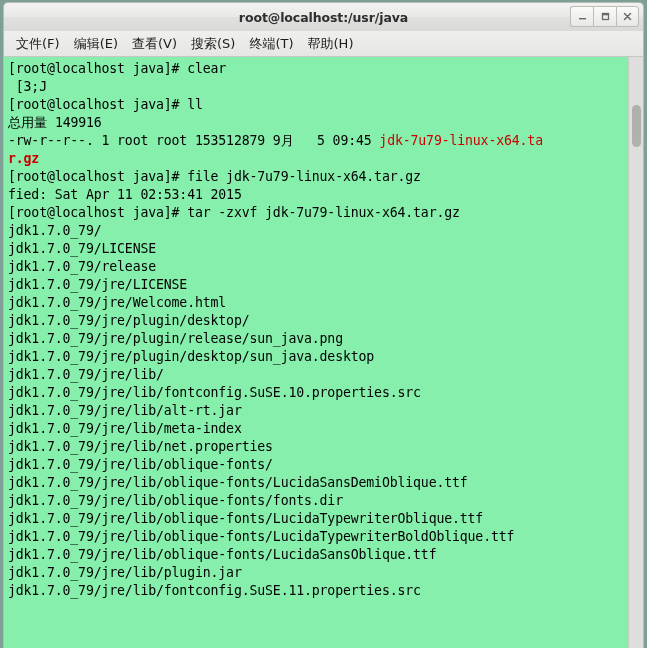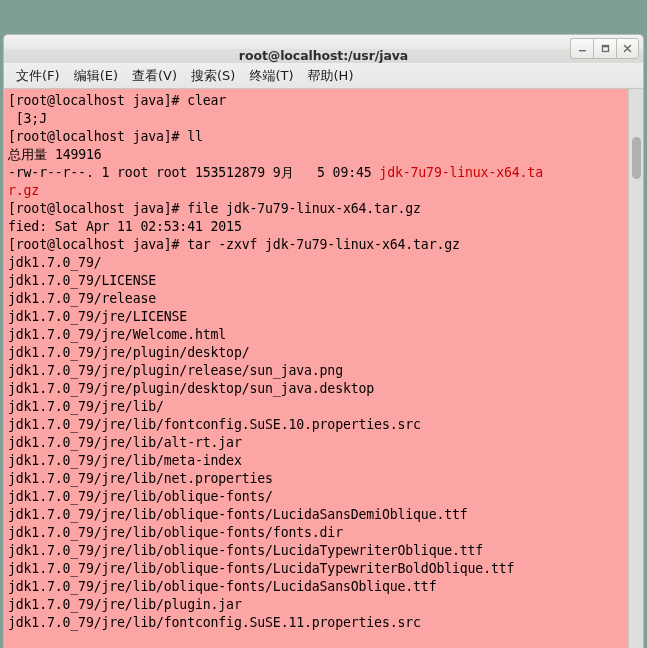--- a/index.html
+++ b/index.html
@@ -33,9 +33,8 @@
     border: 1px solid #b9b9b6;
     border-bottom: none;
     display: flex;
-    align-items: flex-end;
+    align-items: center;
     justify-content: center;
-    margin-top: 32px;
   }
 
   #window-title {

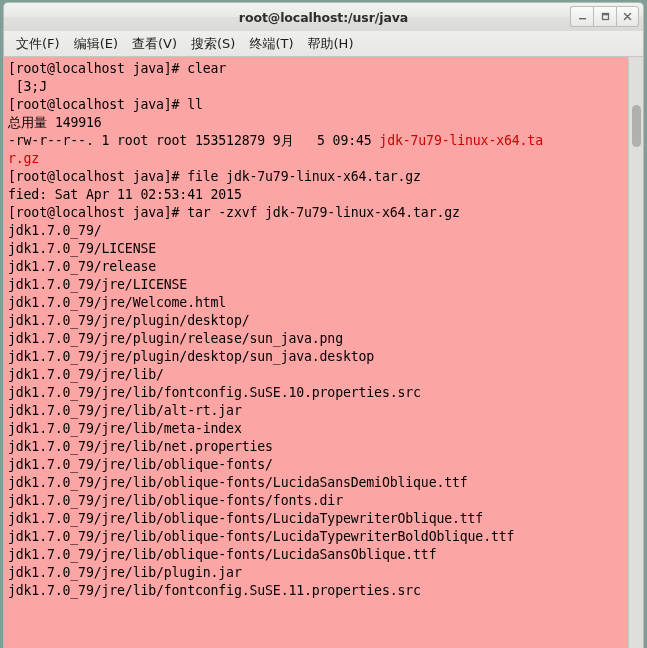--- a/index.html
+++ b/index.html
@@ -110,7 +110,7 @@
 
   #terminal {
     flex: 1 1 auto;
-    background: #fca5a5;
+    background: #86efac;
     overflow: hidden;
     padding: 3px 12px 0 4px;
     min-width: 0;

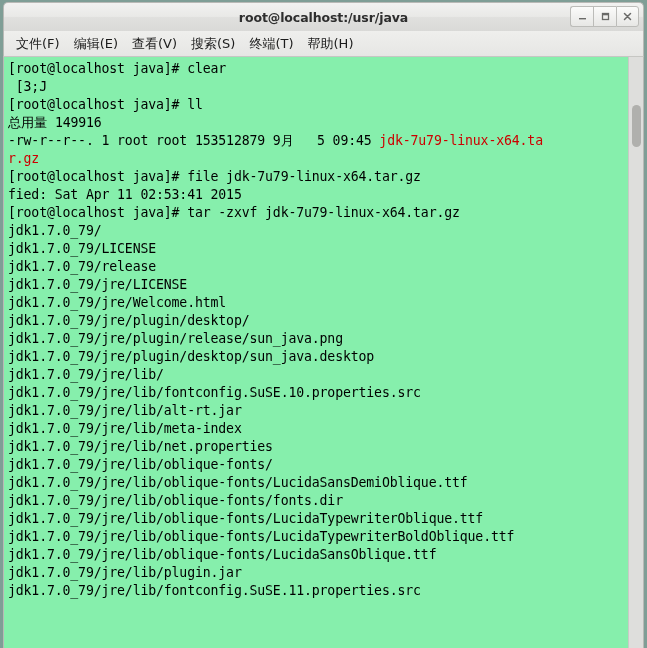--- a/index.html
+++ b/index.html
@@ -127,7 +127,7 @@
     overflow: hidden;
   }
 
-  .tline.red { color: #cc0000; }
+  .tline.red { color: #cc0000; font-weight: bold; }
 
   
   #scrollbar {

